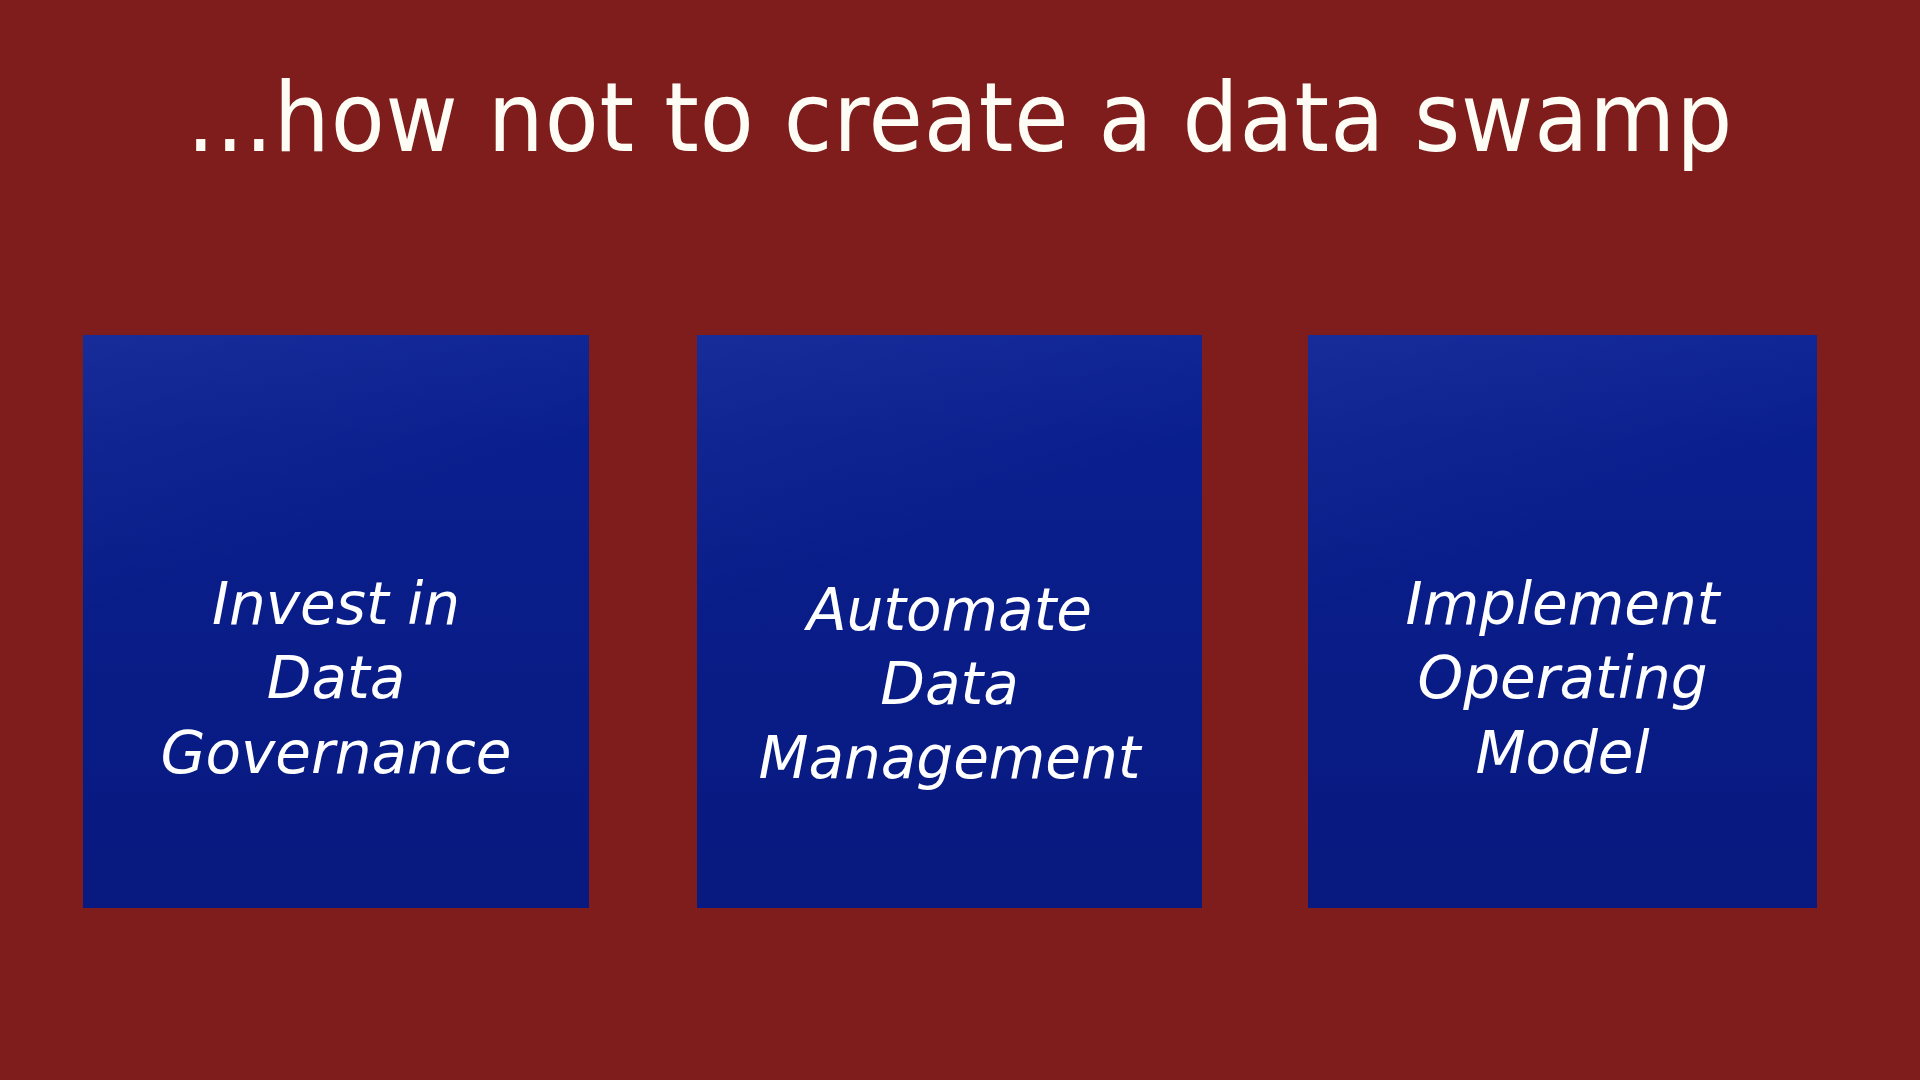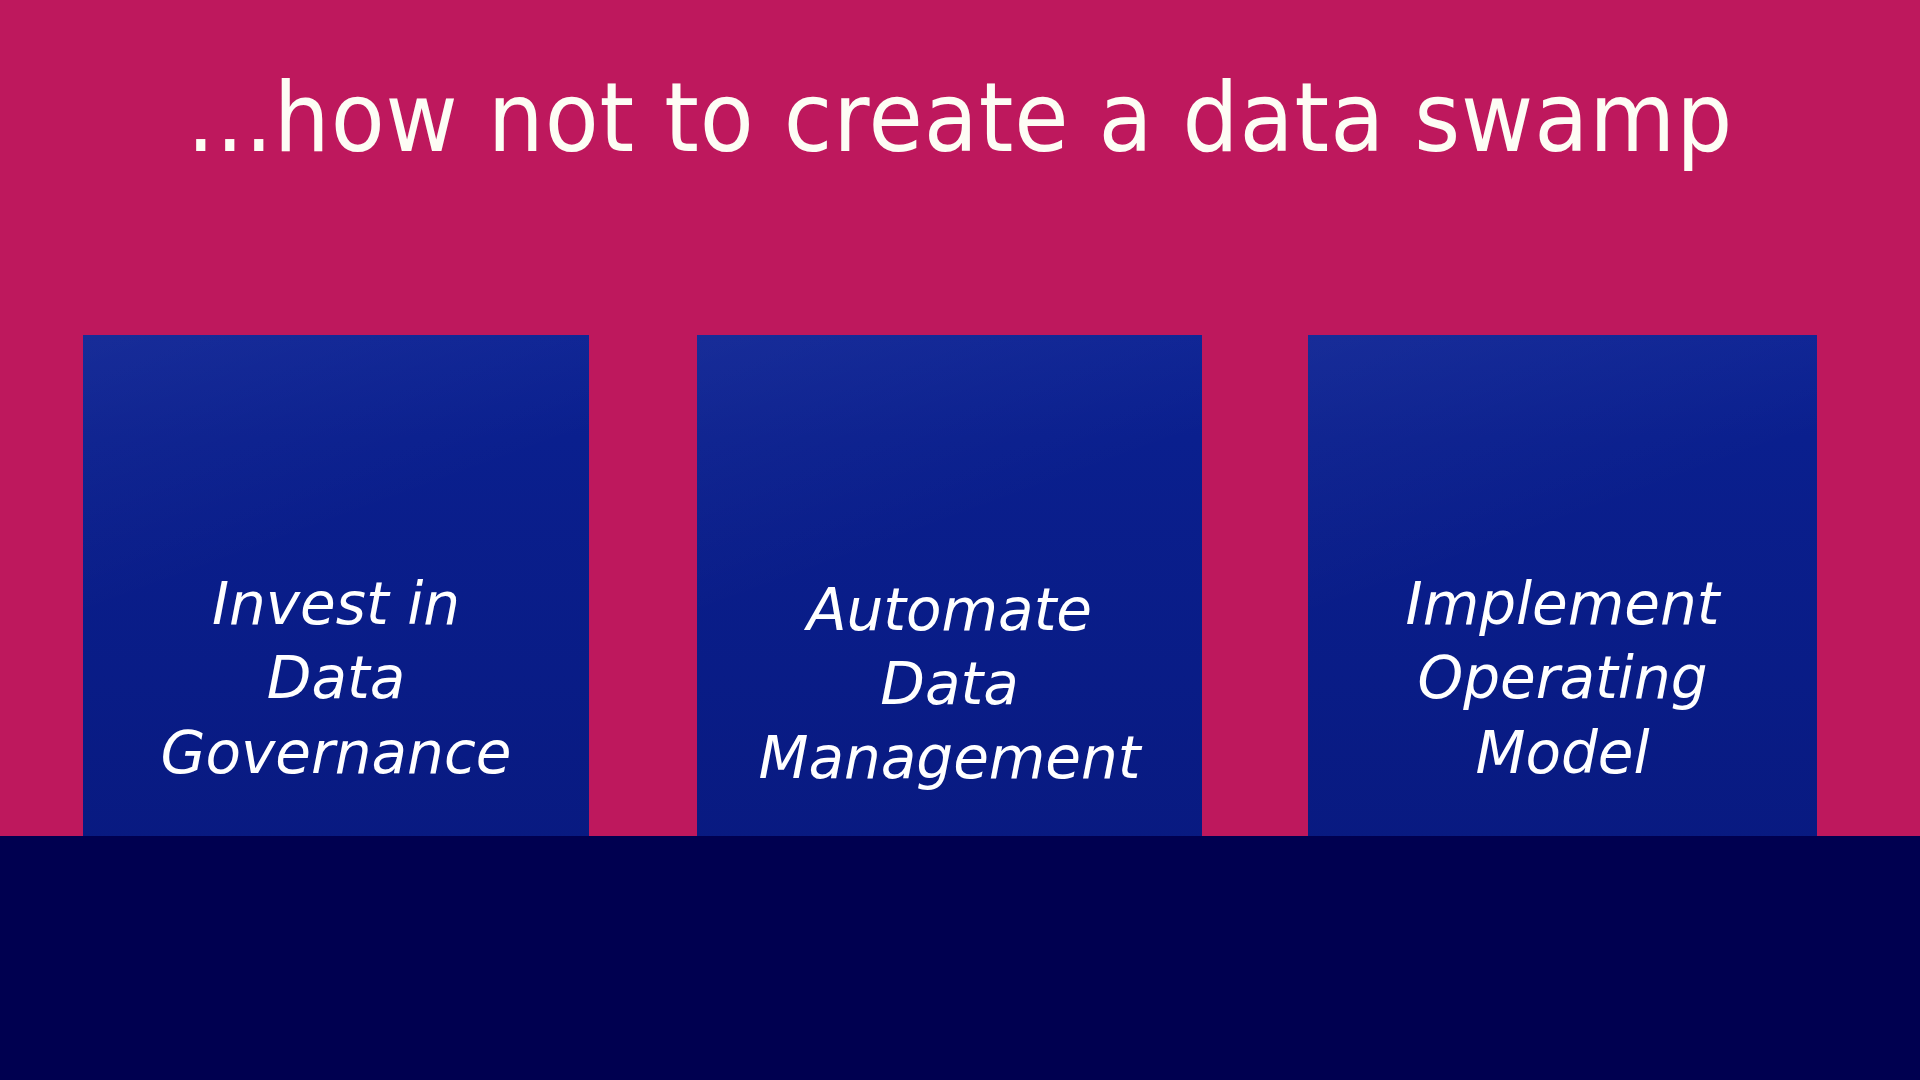--- a/index.html
+++ b/index.html
@@ -11,8 +11,8 @@
   #slide {
     position: relative;
     width: 1920px;
-    height: 836px;
-    background: #be185d;
+    height: 1080px;
+    background: #7f1d1d;
     overflow: hidden;
     font-family: "Liberation Sans", sans-serif;
   }

